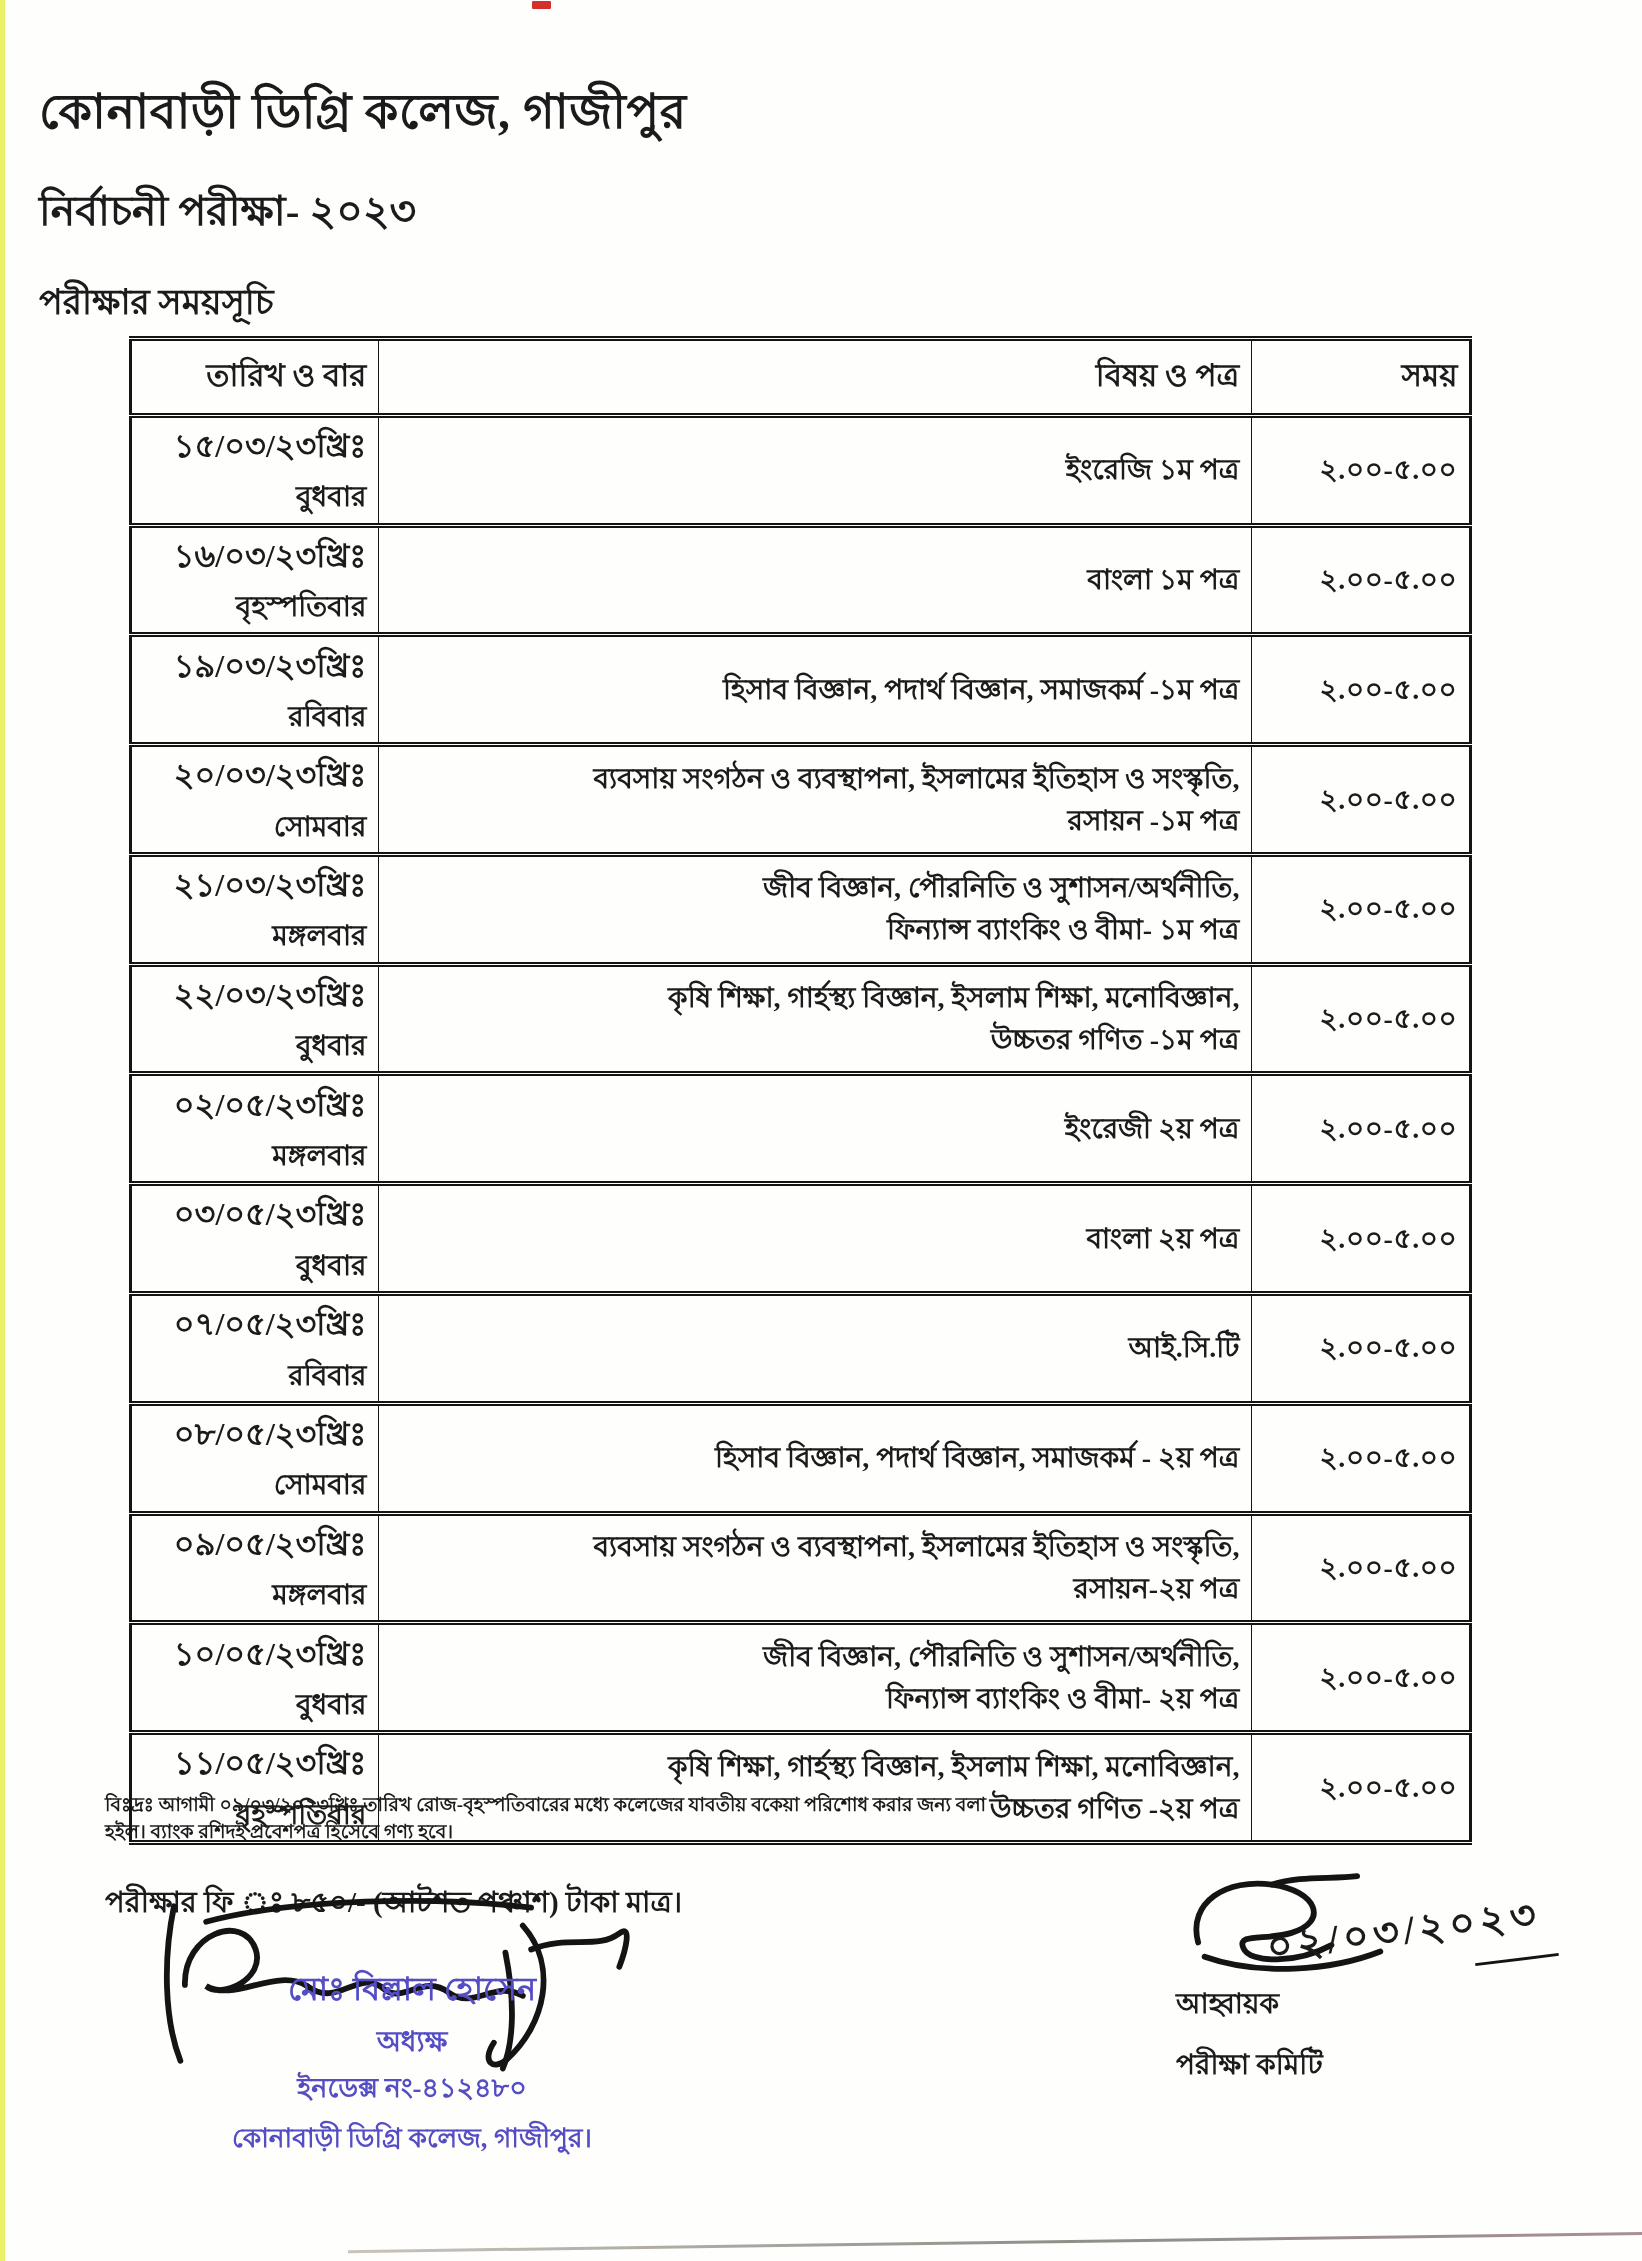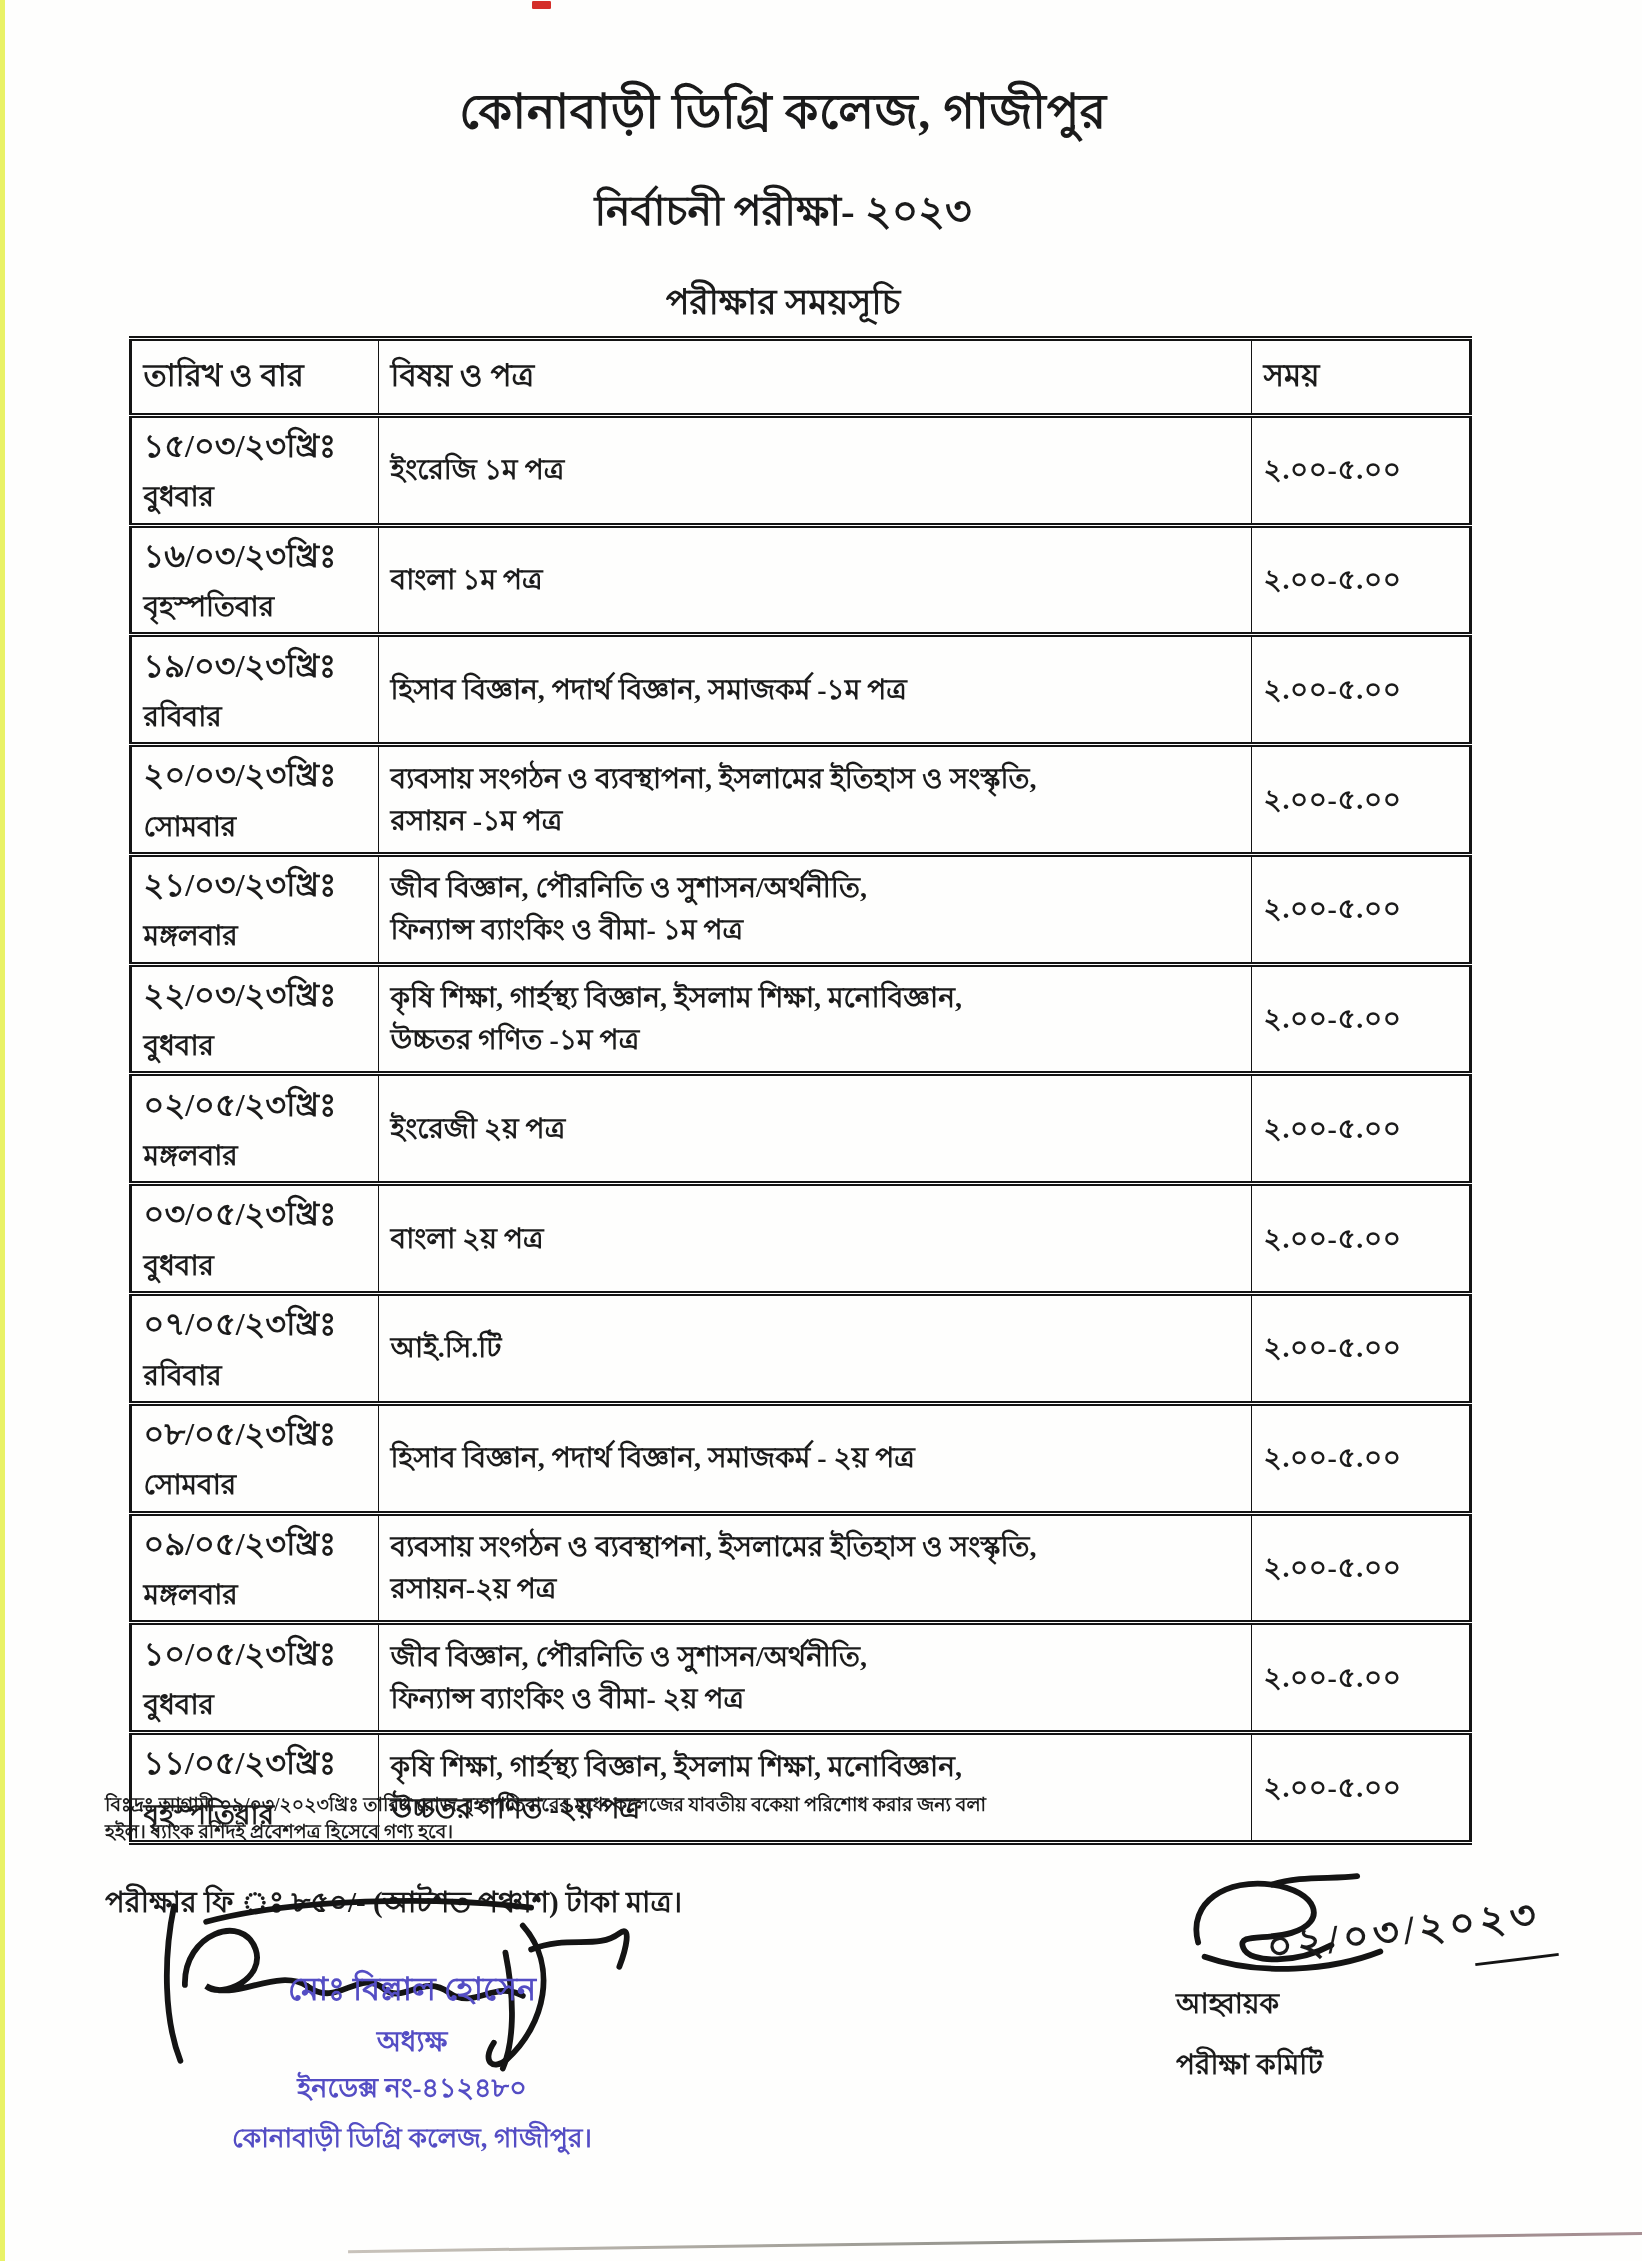--- a/index.html
+++ b/index.html
@@ -14,7 +14,7 @@
                  background:linear-gradient(90deg,#c9c3bb,#8f8f88 55%,#a88f93); transform:rotate(-0.8deg); }
   .red-mark    { position:absolute; left:532px; top:1.3px; width:19.3px; height:7.7px; background:#d42f2a; border-radius:1.3px; }
 
-  .titles { position:absolute; top:75px; left:39px; width:1488px; text-align:center; font-weight:bold; }
+  .titles { position:absolute; top:75px; left:39px; width:1488px; text-align:left; font-weight:bold; }
   .t1 { font-size:48px; letter-spacing:0.6px; }
   .t2 { font-size:41px; margin-top:24.5px; }
   .t3 { font-size:35px; margin-top:27px; }

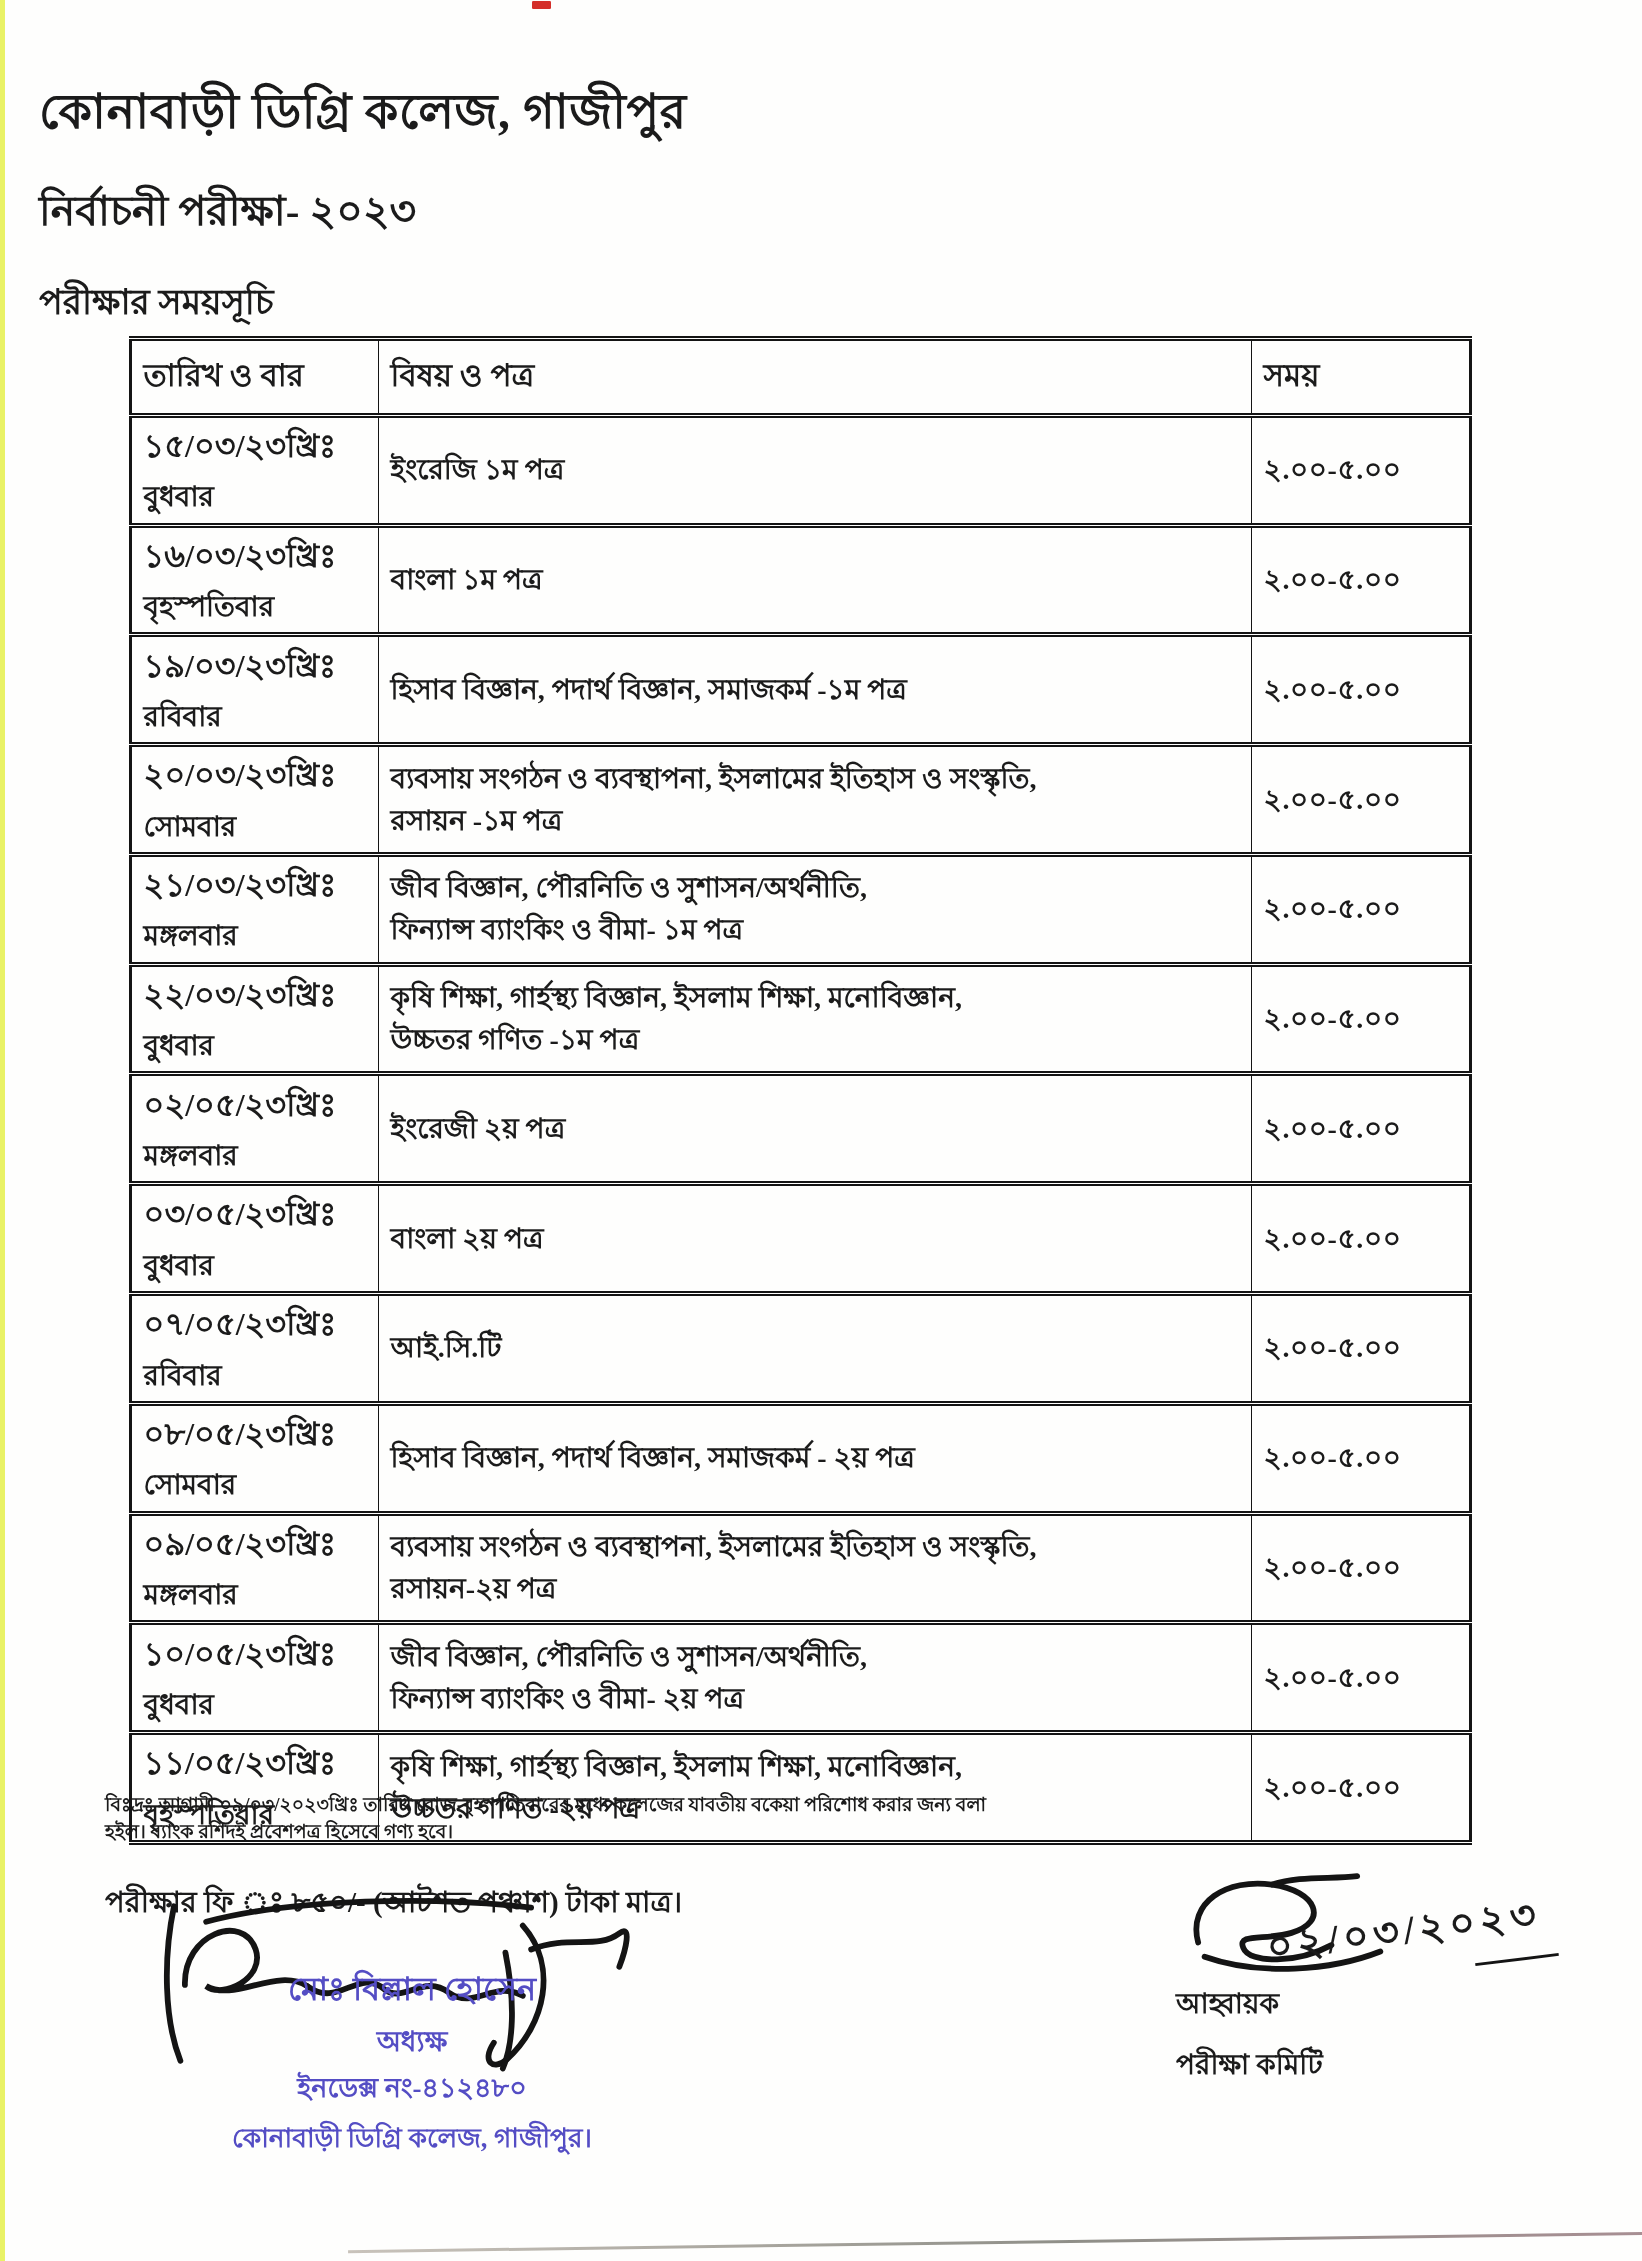--- a/index.html
+++ b/index.html
@@ -27,7 +27,7 @@
   .exam th, .exam td {
     border-left:1.9px solid #141414; border-right:1.9px solid #141414;
     border-top:5.2px double #141414; border-bottom:5.2px double #141414;
-    vertical-align:middle; text-align:left; font-weight:bold;
+    vertical-align:middle; text-align:right; font-weight:bold;
     padding:3.9px 11.6px; overflow:hidden;
   }
   .exam th { height:64px; font-size:31px; }

